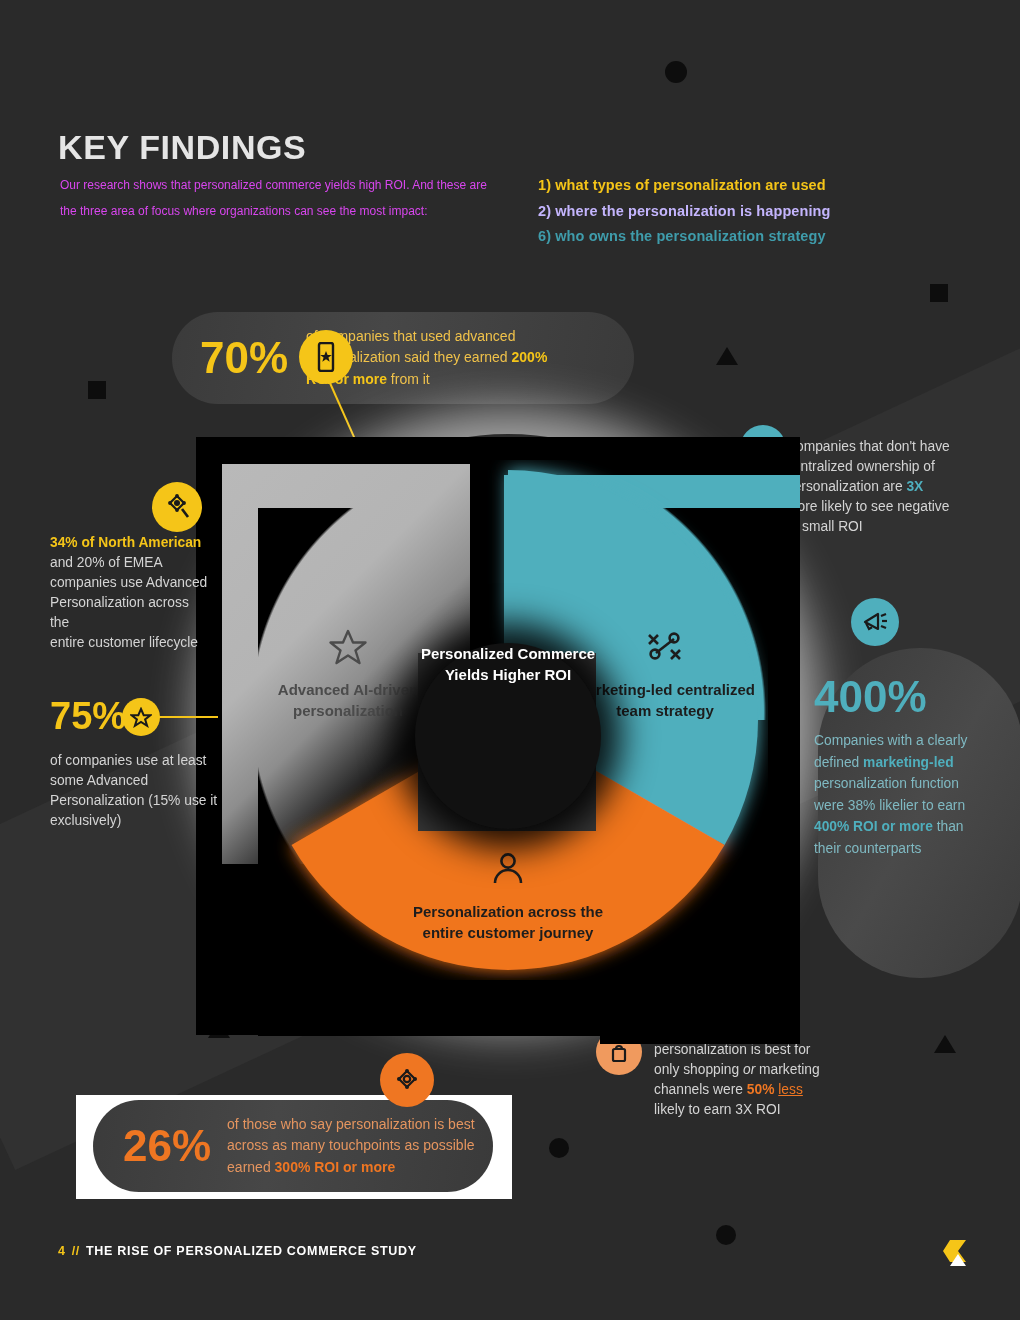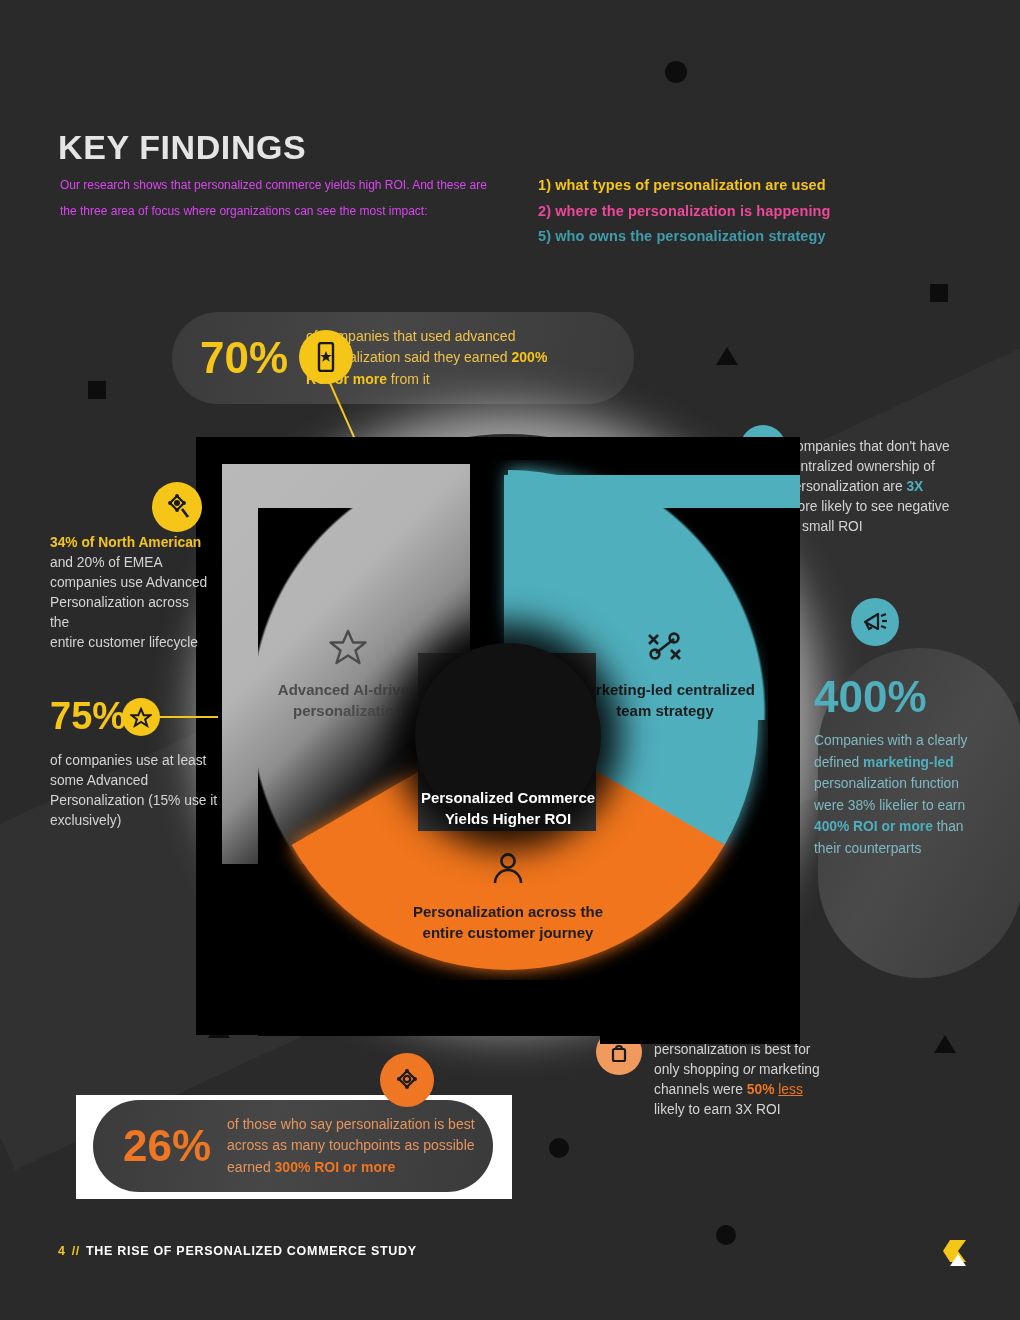--- a/index.html
+++ b/index.html
@@ -39,7 +39,7 @@
   .qlist{position:absolute;left:538px;top:173px;width:400px;}
   .qlist div{font-size:14.5px;font-weight:bold;line-height:25.5px;letter-spacing:.1px;}
   .q1{color:#f5c518;}
-  .q2{color:#ec4899;}
+  .q2{color:#c4b5fd;}
   .q3{color:#3f9cab;}
 
   

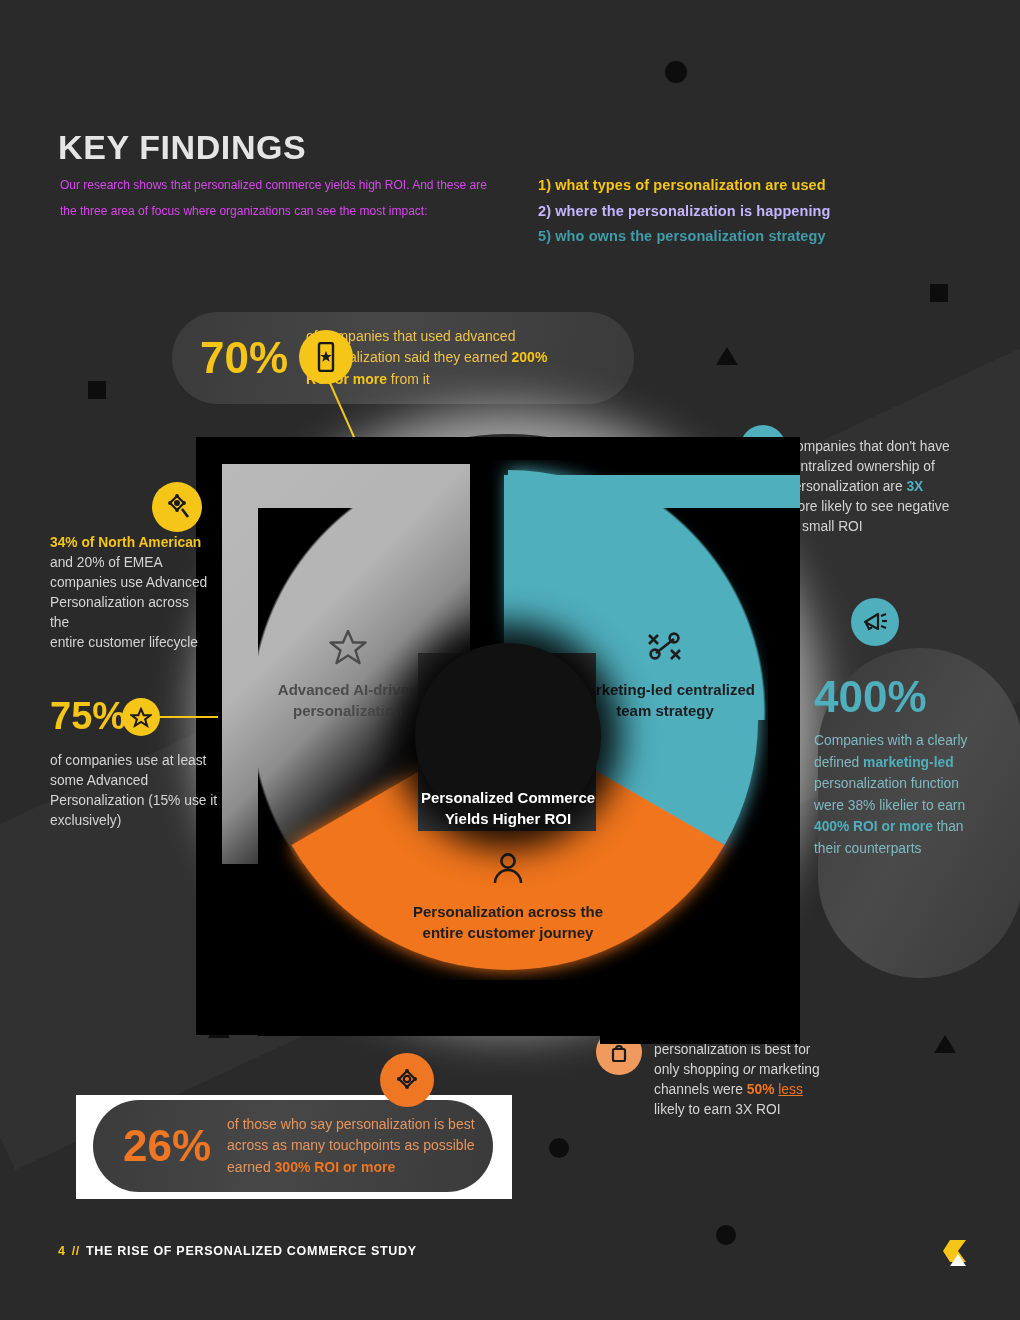--- a/index.html
+++ b/index.html
@@ -142,7 +142,7 @@
   <div class="qlist">
     <div class="q1">1) what types of personalization are used</div>
     <div class="q2">2) where the personalization is happening</div>
-    <div class="q3">5) who owns the personalization strategy</div>
+    <div class="q3">6) who owns the personalization strategy</div>
   </div>
 
   <div class="pill" id="pill70">

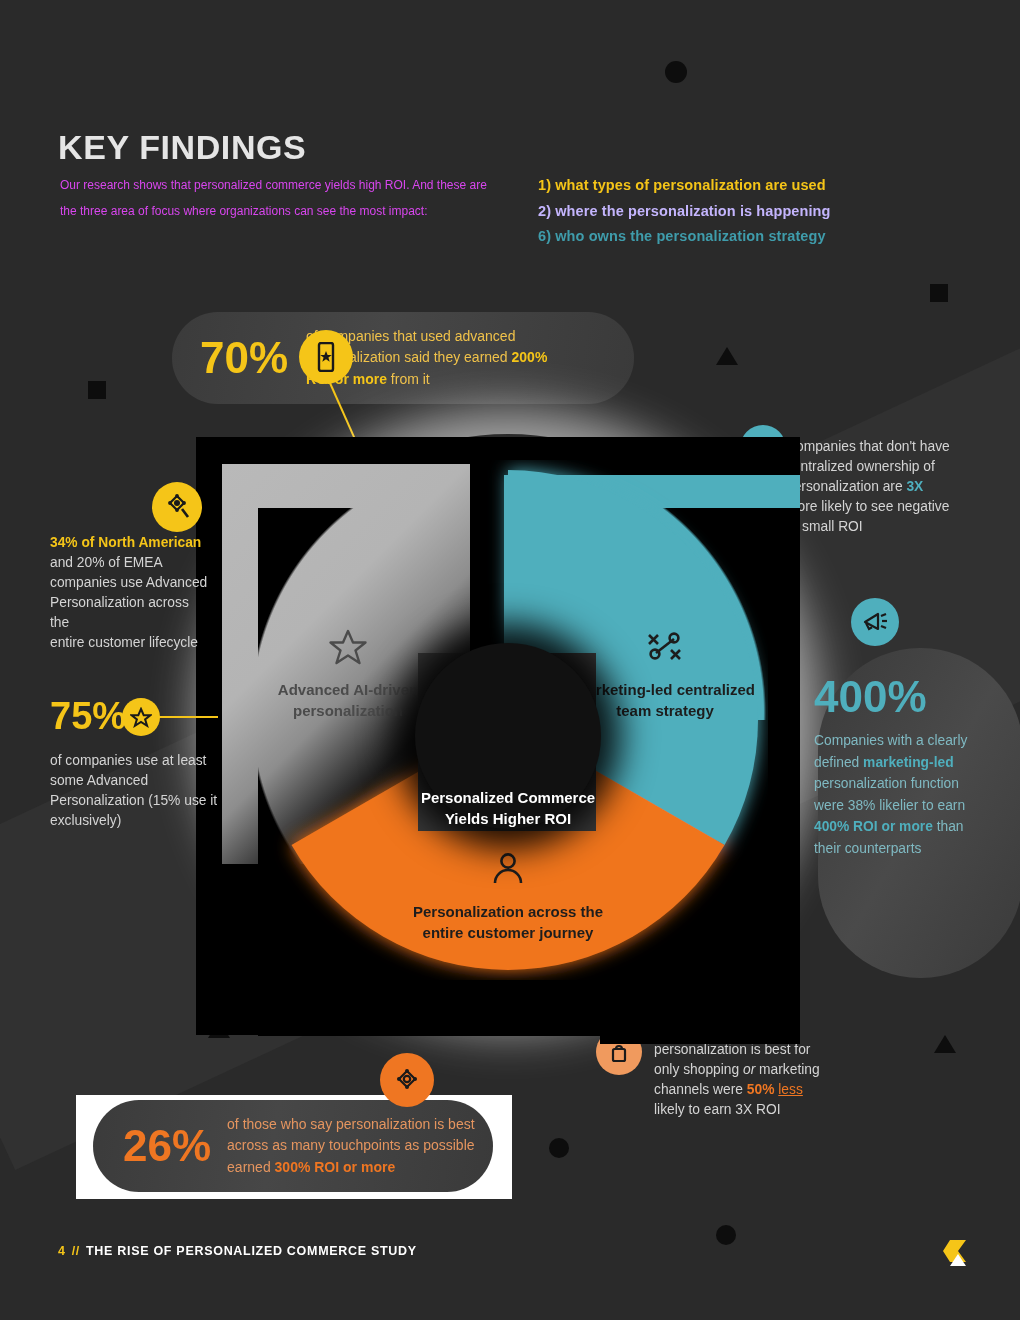--- a/index.html
+++ b/index.html
@@ -101,7 +101,7 @@
 
   #hub{
     position:absolute;left:167px;top:183px;width:186px;height:186px;border-radius:50%;
-    background:#111;display:flex;align-items:flex-end;justify-content:center;text-align:center;
+    background:#111;display:flex;align-items:flex-start;justify-content:center;text-align:center;
     box-shadow:0 0 34px 20px rgba(0,0,0,.9);
   }
   #hub span{font-size:15px;font-weight:bold;color:#fff;line-height:21px;}

